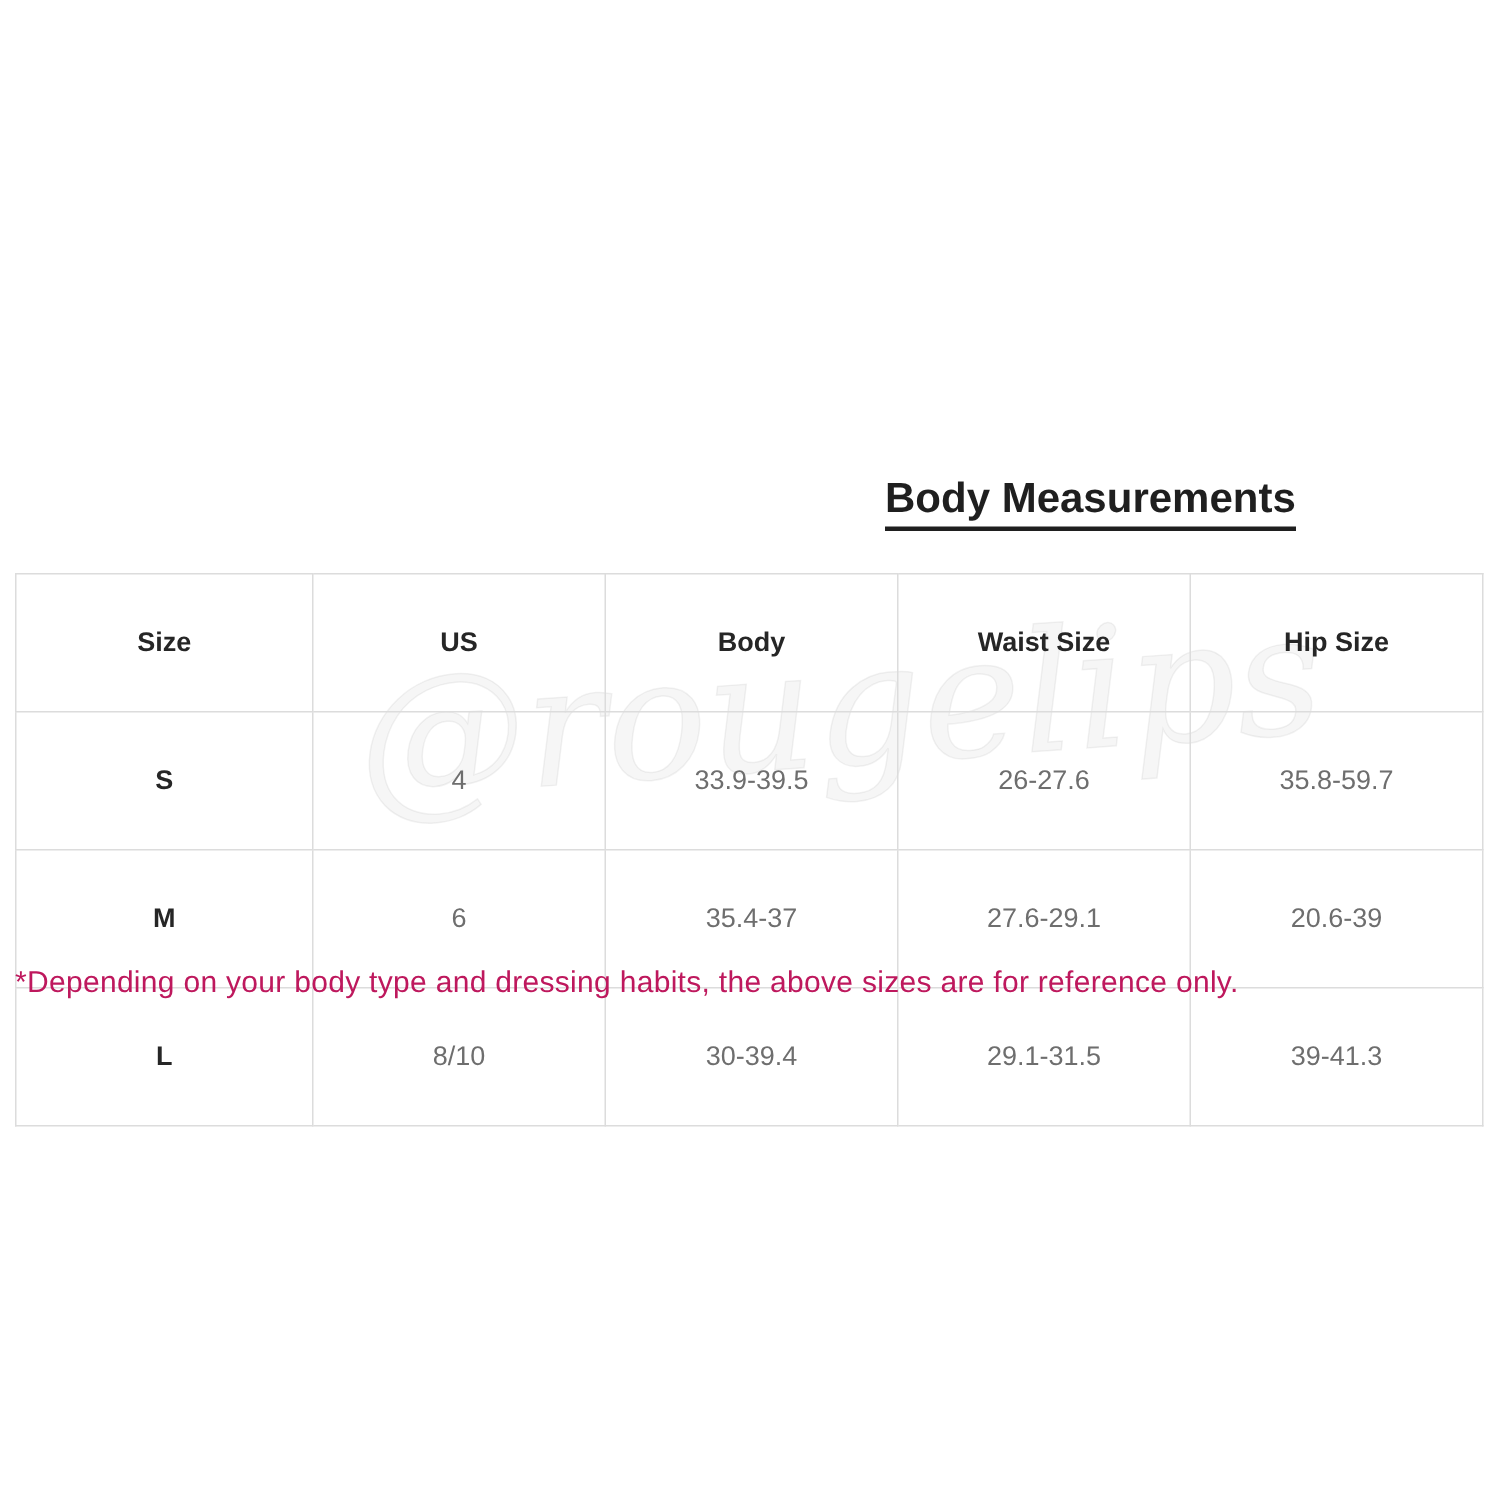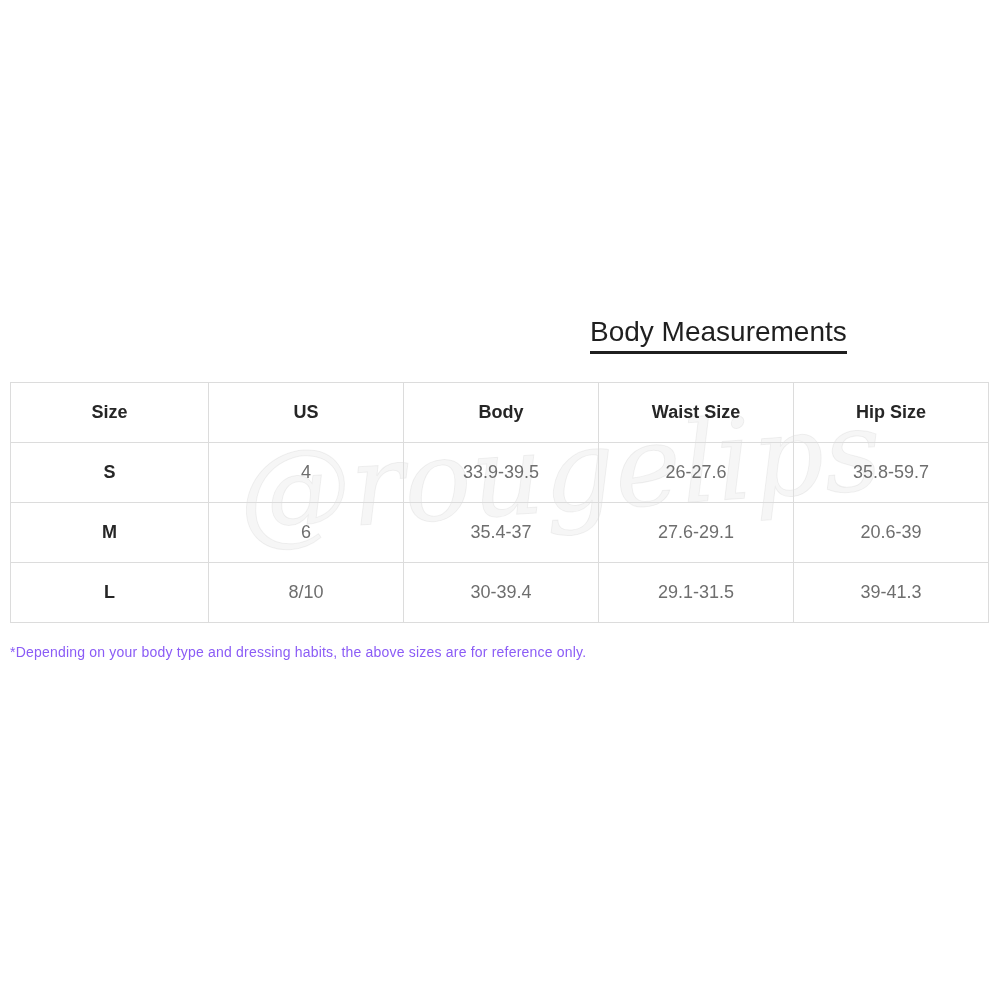--- a/index.html
+++ b/index.html
@@ -25,7 +25,7 @@
   .page-title {
     display: inline-block;
     font-size: 28px;
-    font-weight: normal;
+    font-weight: bold;
     color: #1f1f1f;
     letter-spacing: 0px;
     border-bottom: 3px solid #1f1f1f;

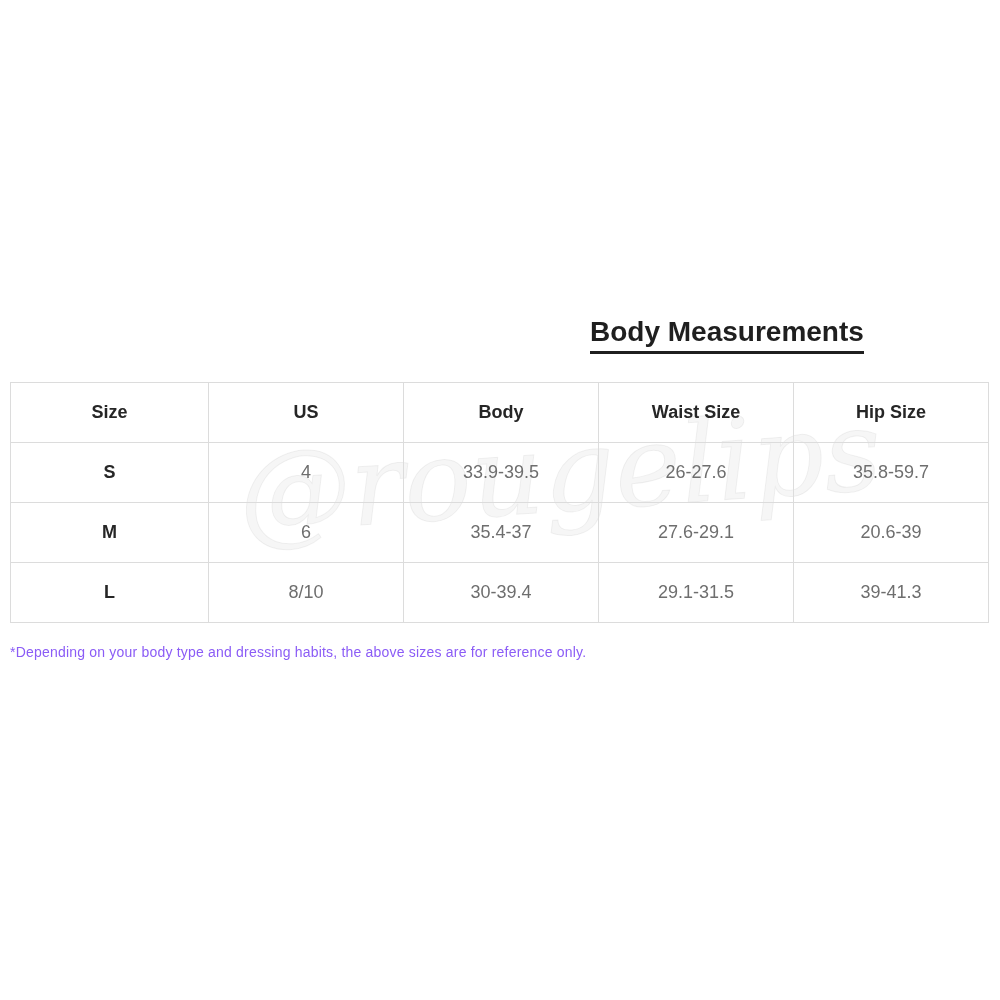--- a/index.html
+++ b/index.html
@@ -68,7 +68,7 @@
     text-align: center;
     vertical-align: middle;
     font-size: 18px;
-    padding: 0;
+    padding: 16px;
     background: transparent;
   }
   table.size-chart th {

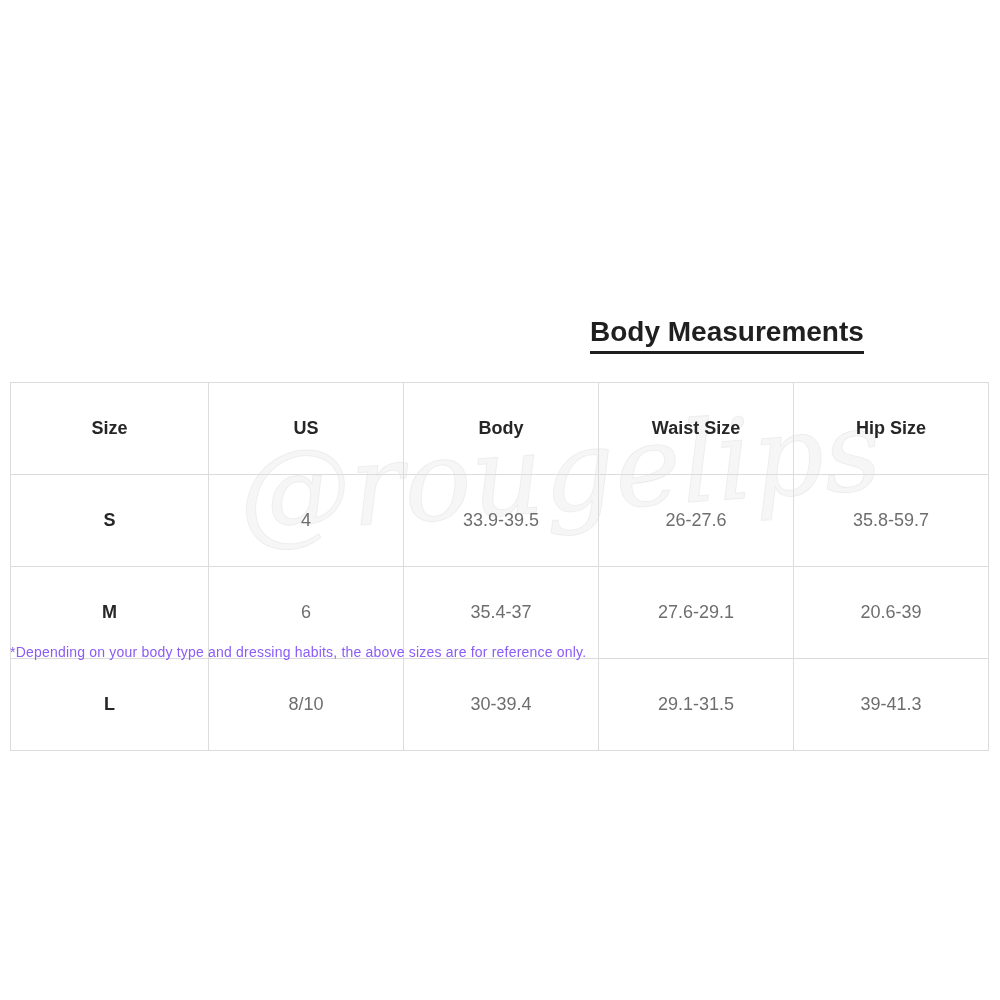--- a/index.html
+++ b/index.html
@@ -91,8 +91,8 @@
     position: absolute;
     left: 10px;
     top: 644px;
-    font-size: 14px;
-    color: #8b5cf6;
+    font-size: 20px;
+    color: #be185d;
     letter-spacing: 0.2px;
   }
 </style>

